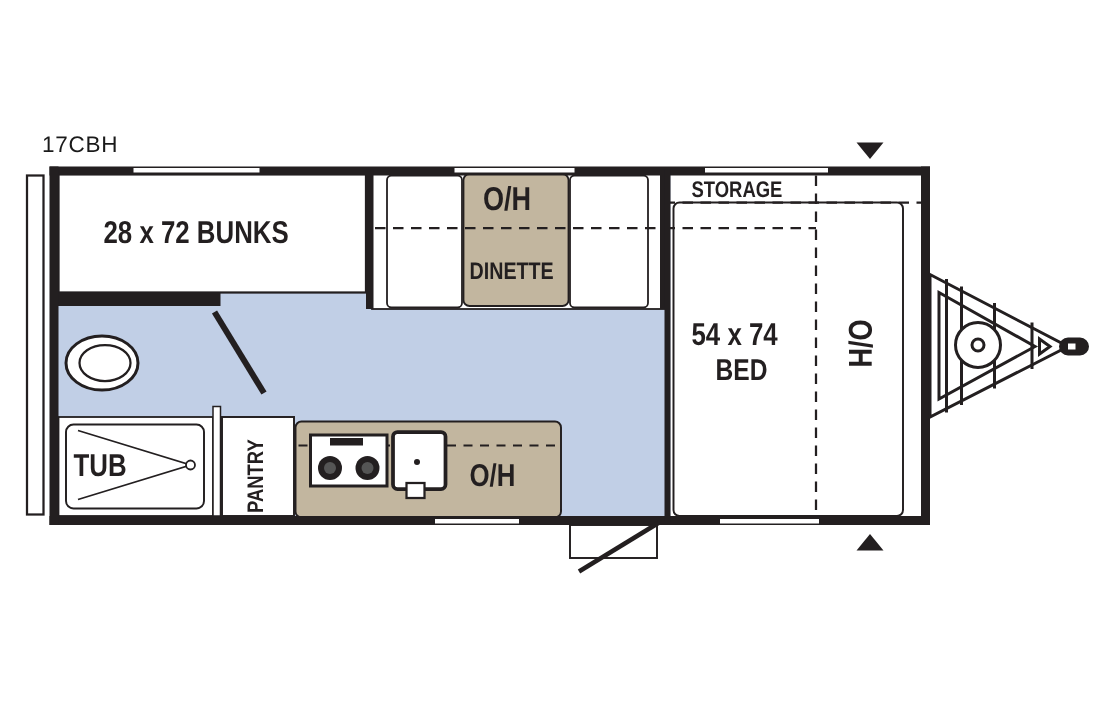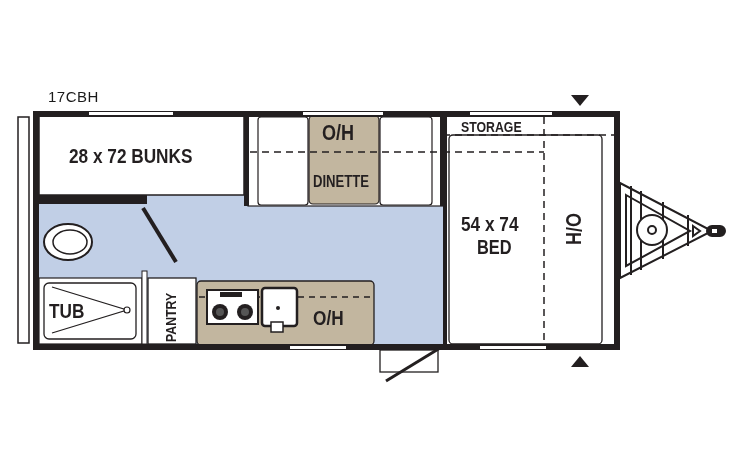--- a/index.html
+++ b/index.html
@@ -4,7 +4,7 @@
 <style>
   html,body{margin:0;padding:0;background:#ffffff;}
   body{width:731px;height:469px;position:relative;overflow:hidden;font-family:"Liberation Sans",sans-serif;}
-  .model{position:absolute;left:28px;top:88px;font-size:15px;color:#1a1a1a;letter-spacing:0.5px;margin-left:20px;}
+  .model{position:absolute;left:28px;top:88px;font-size:15px;color:#1a1a1a;letter-spacing:0.5px;}
   svg{position:absolute;left:0;top:0;}
   .lbl{position:absolute;font-family:"Liberation Sans",sans-serif;font-weight:bold;color:#231f20;white-space:nowrap;transform:scaleX(0.82);transform-origin:left top;}
 </style>

